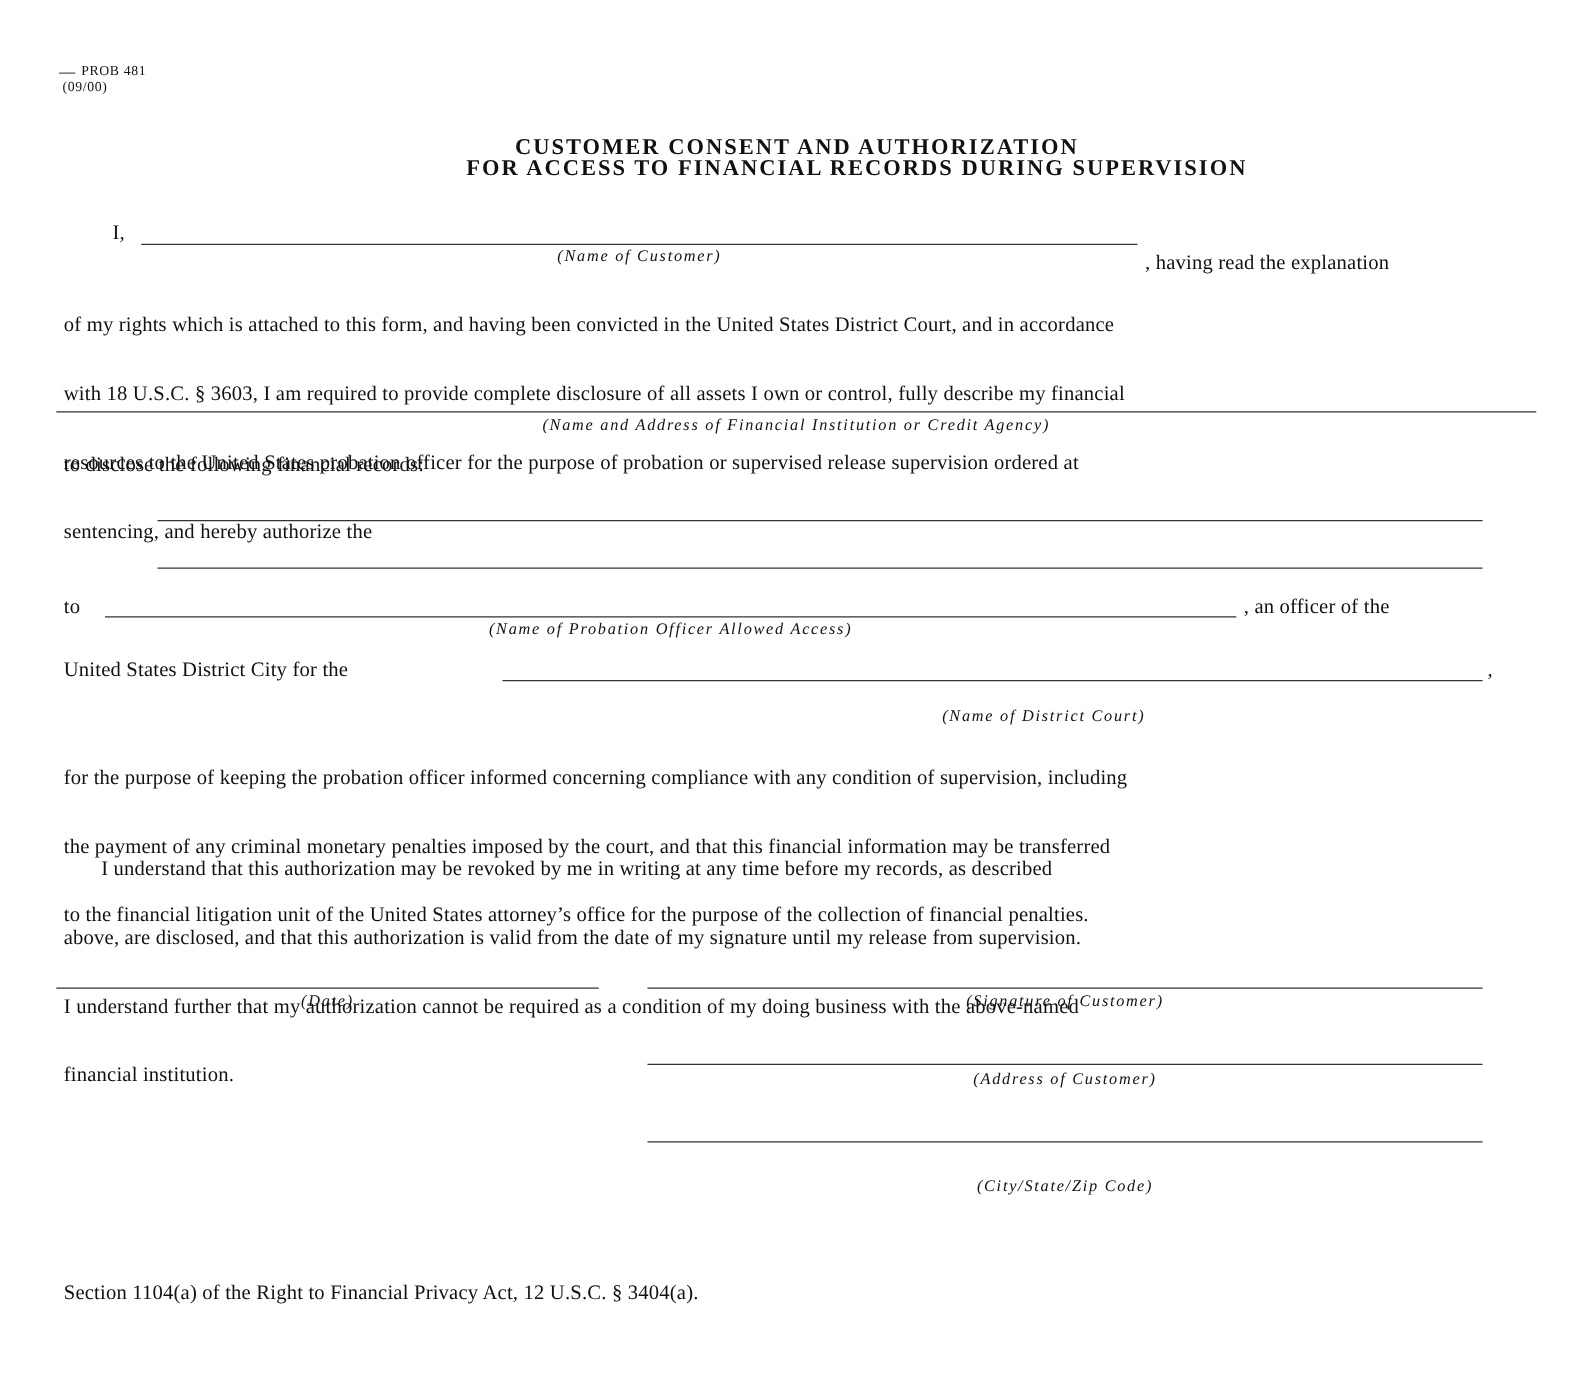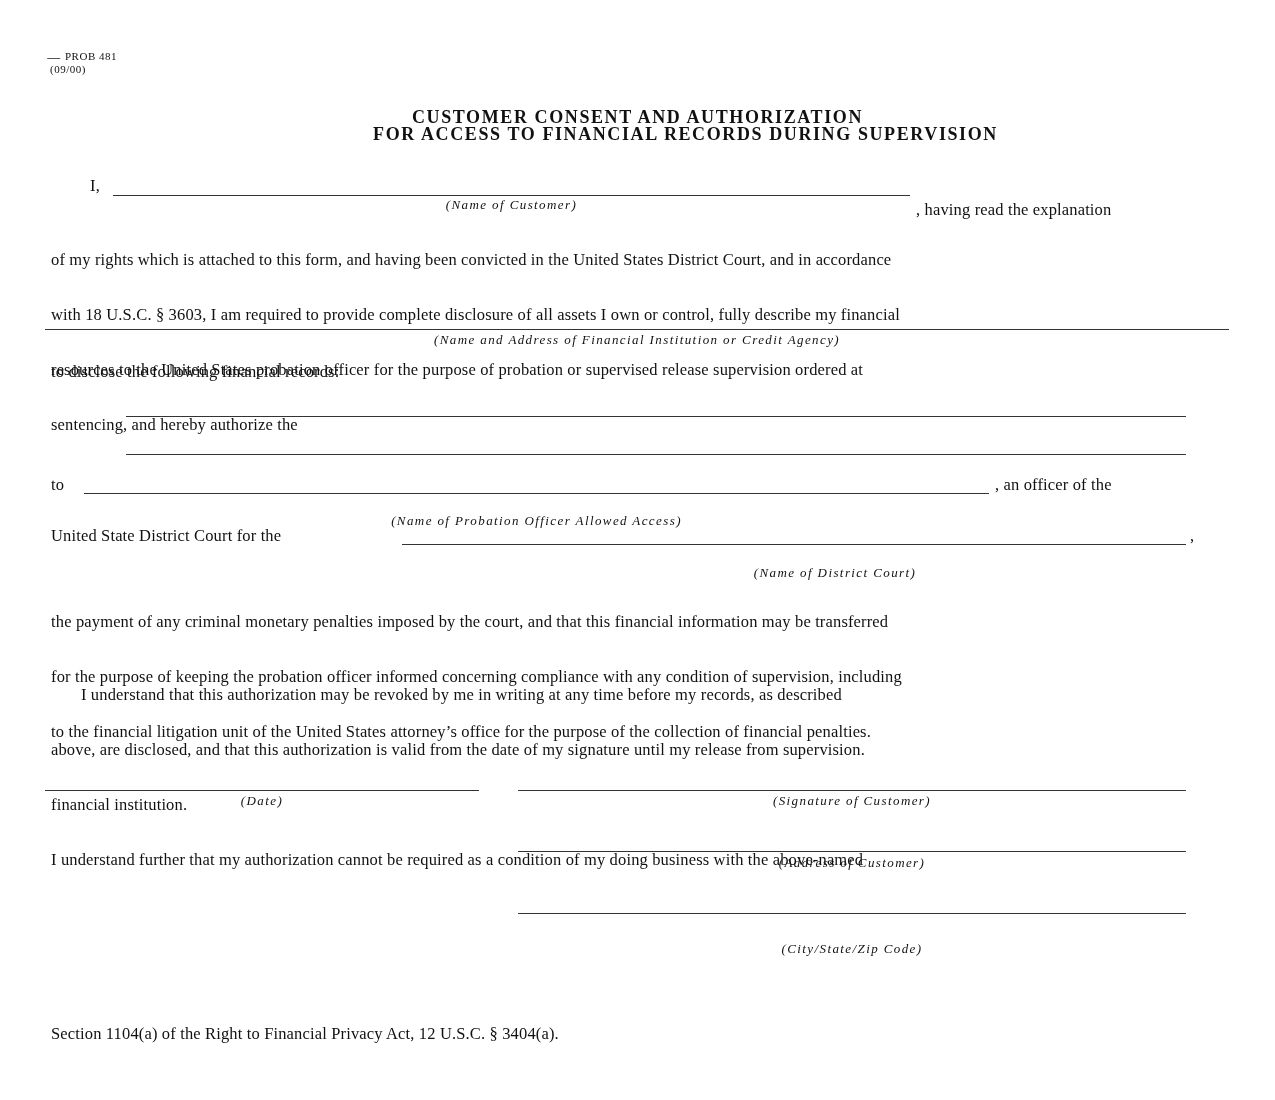--- a/index.html
+++ b/index.html
@@ -55,7 +55,7 @@
 <div class="line" style="left:84px; top:493px; width:905px;"></div>
 <input class="fill-input" style="left: 86px; top: 474px; width: 901px;" value="">
 <div class="abs body-text" style="left:995px; top:476px;">, an officer of the</div>
-<div class="abs caption" style="left:84px; width:905px; top:495px;margin-top:18px;">(Name of Probation Officer Allowed Access)</div>
+<div class="abs caption" style="left:84px; width:905px; top:495px;">(Name of Probation Officer Allowed Access)</div>
 
 <div class="abs body-text" style="left:51px; top:527px;">United State District Court for the</div>
 <div class="line" style="left:402px; top:544px; width:784px;"></div>

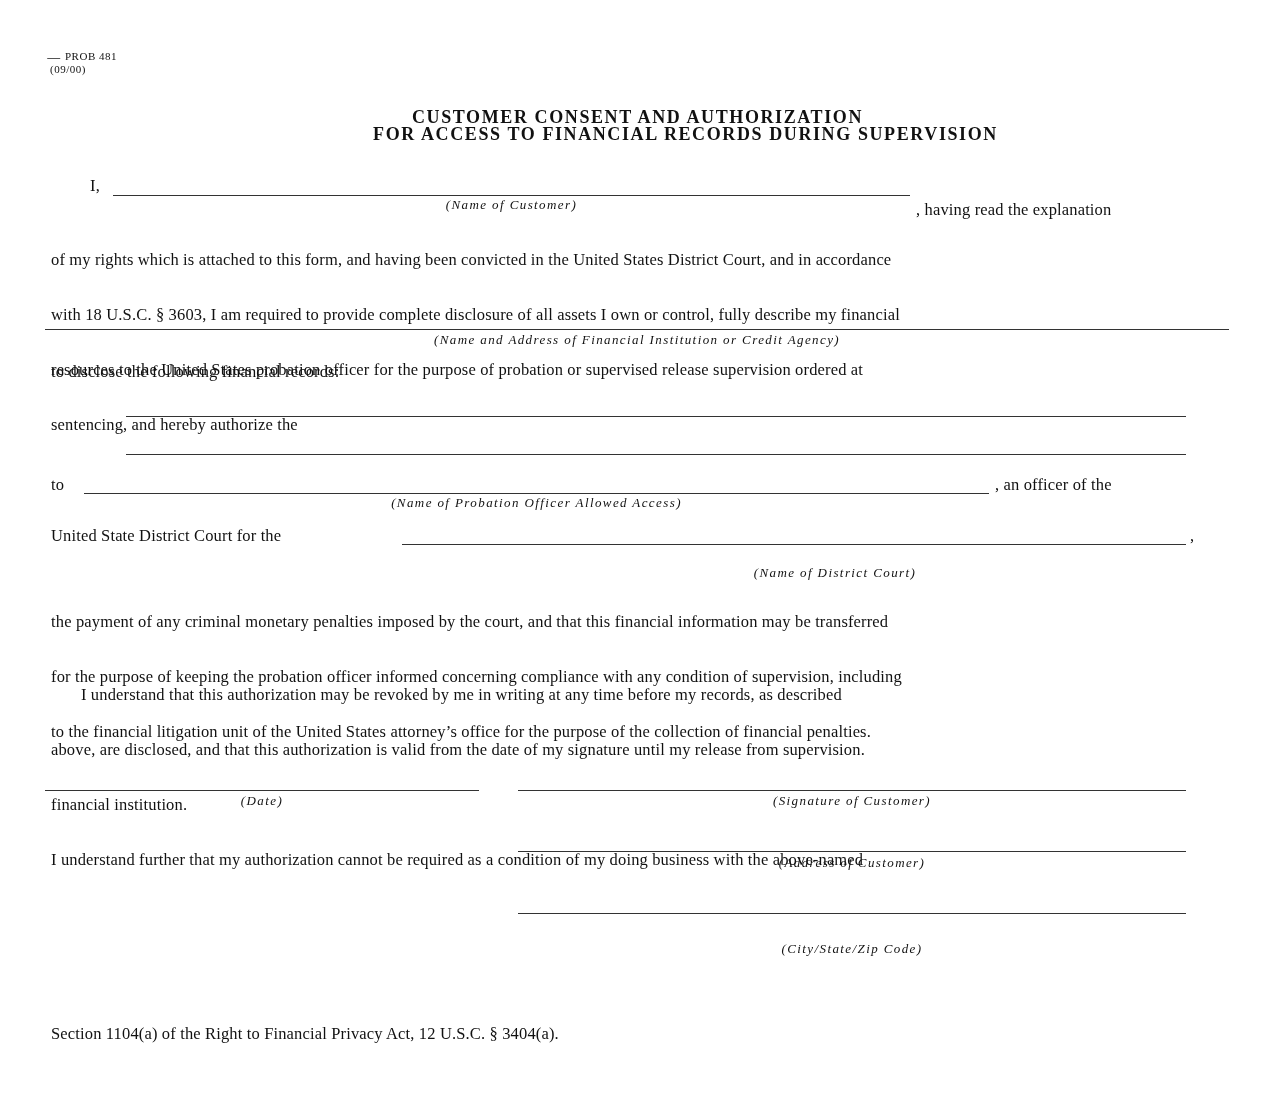--- a/index.html
+++ b/index.html
@@ -57,7 +57,7 @@
 <div class="abs body-text" style="left:995px; top:476px;">, an officer of the</div>
 <div class="abs caption" style="left:84px; width:905px; top:495px;">(Name of Probation Officer Allowed Access)</div>
 
-<div class="abs body-text" style="left:51px; top:527px;">United State District Court for the</div>
+<div class="abs body-text" style="left:51px; top:527px;">United States District City for the</div>
 <div class="line" style="left:402px; top:544px; width:784px;"></div>
 <input class="fill-input" style="left: 404px; top: 525px; width: 780px;" value="">
 <div class="abs body-text" style="left:1190px; top:527px;">,</div>

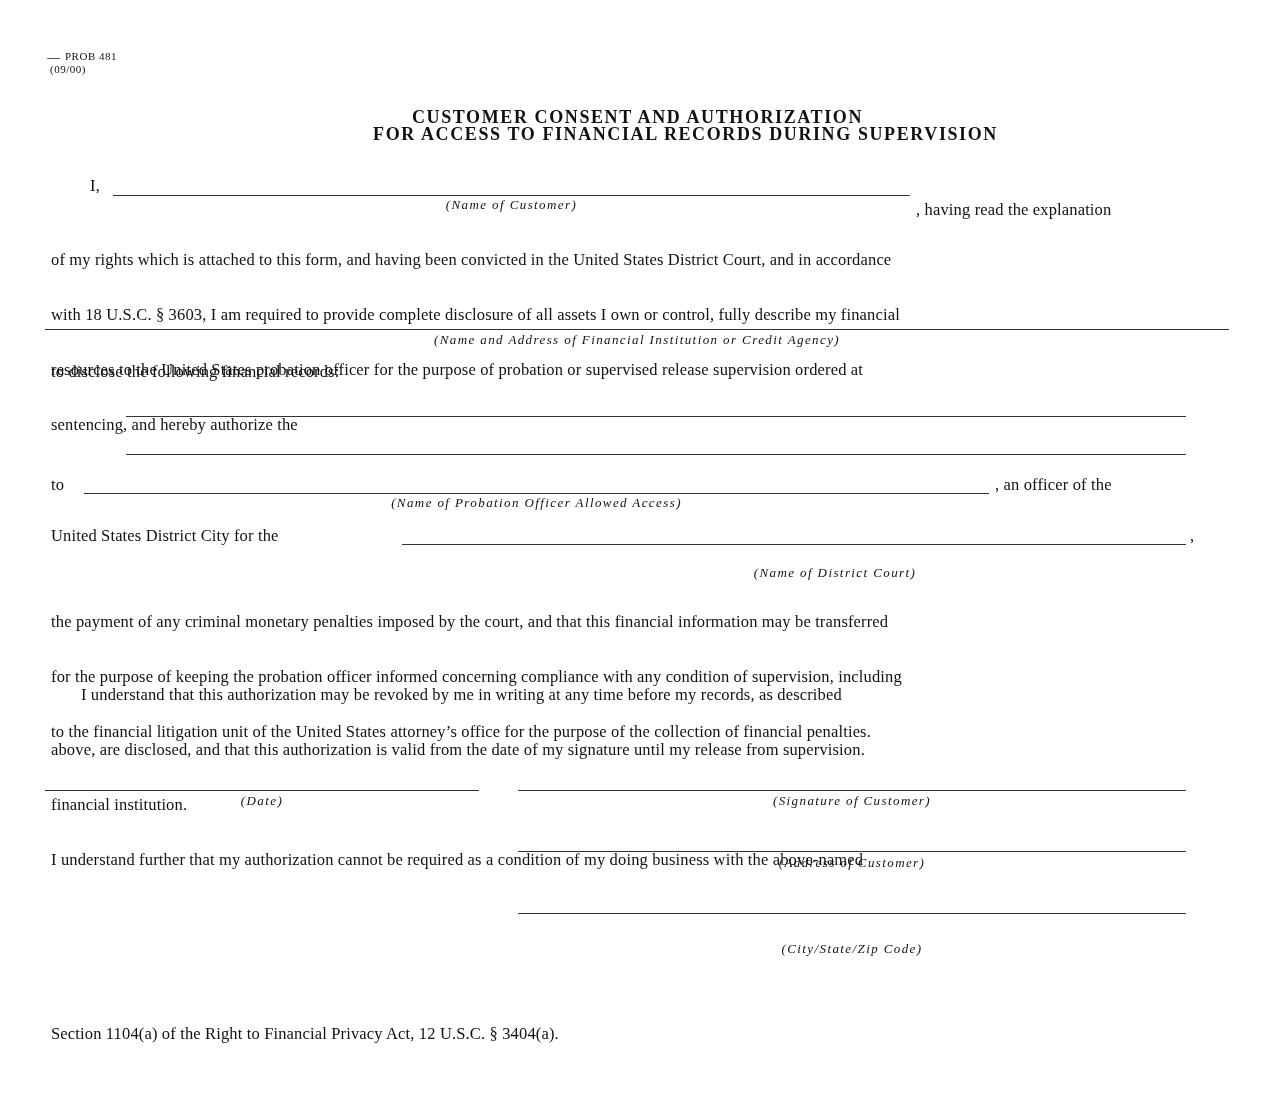--- a/index.html
+++ b/index.html
@@ -64,8 +64,8 @@
 <div class="abs caption" style="left:595px; width:480px; top:546px;margin-top:19px;">(Name of District Court)</div>
 
 <div class="abs body-text para" style="top:576px;">
+  <div>for the purpose of keeping the probation officer informed concerning compliance with any condition of supervision, including</div>
   <div>the payment of any criminal monetary penalties imposed by the court, and that this financial information may be transferred</div>
-  <div>for the purpose of keeping the probation officer informed concerning compliance with any condition of supervision, including</div>
   <div>to the financial litigation unit of the United States attorney’s office for the purpose of the collection of financial penalties.</div>
 </div>
 

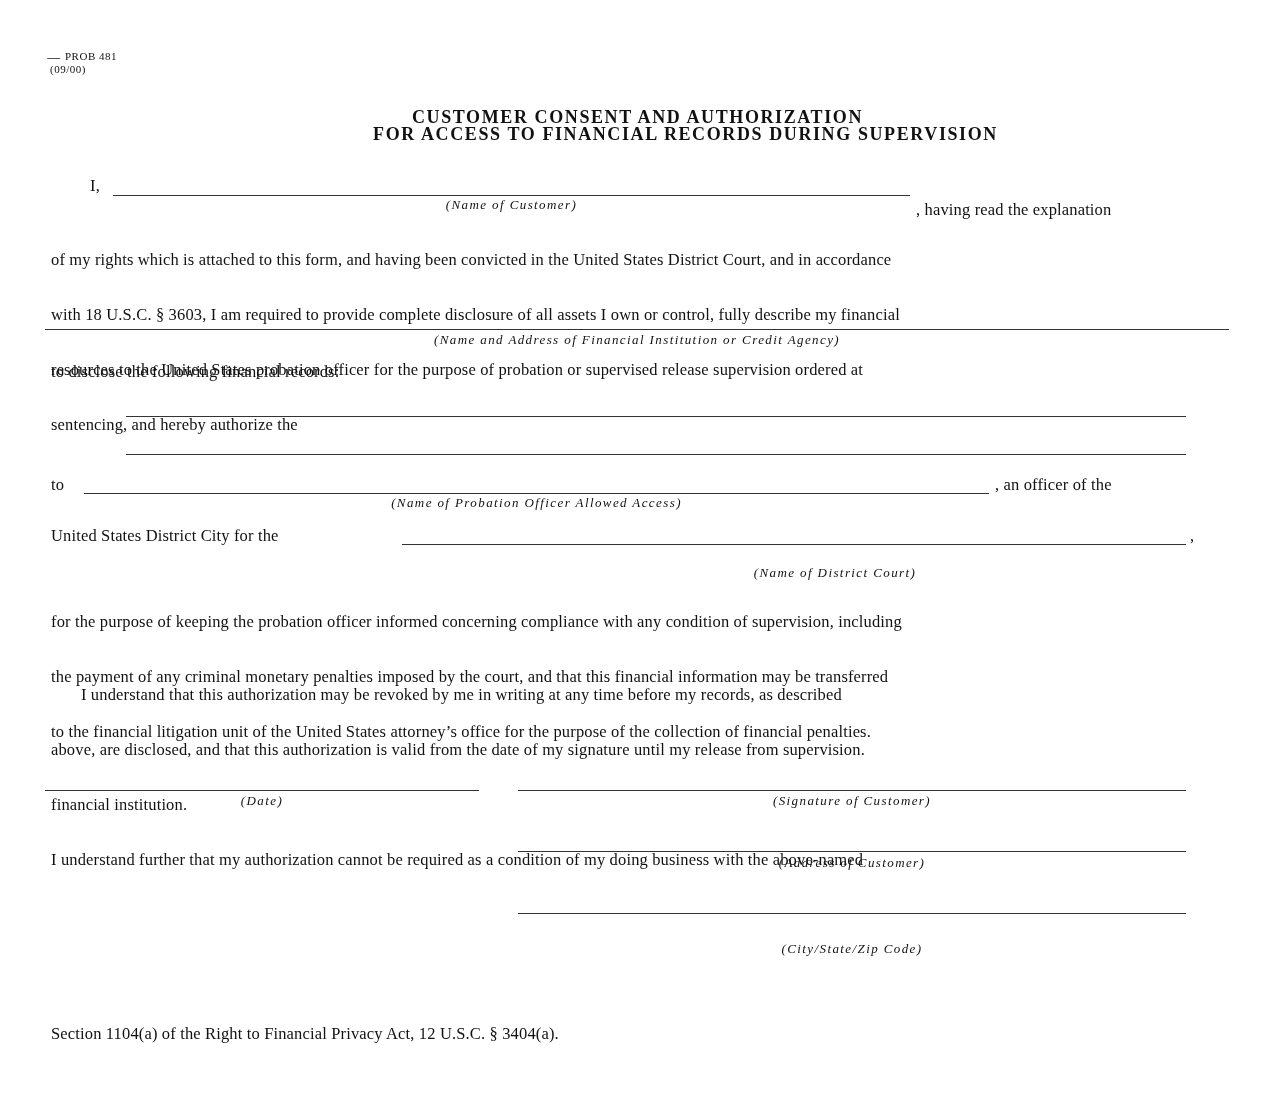--- a/index.html
+++ b/index.html
@@ -72,8 +72,8 @@
 <div class="abs body-text para" style="top:649px;">
   <div>       I understand that this authorization may be revoked by me in writing at any time before my records, as described</div>
   <div>above, are disclosed, and that this authorization is valid from the date of my signature until my release from supervision.</div>
+  <div>I understand further that my authorization cannot be required as a condition of my doing business with the above-named</div>
   <div>financial institution.</div>
-  <div>I understand further that my authorization cannot be required as a condition of my doing business with the above-named</div>
 </div>
 
 <div class="line" style="left:45px; top:790px; width:434px;"></div>

